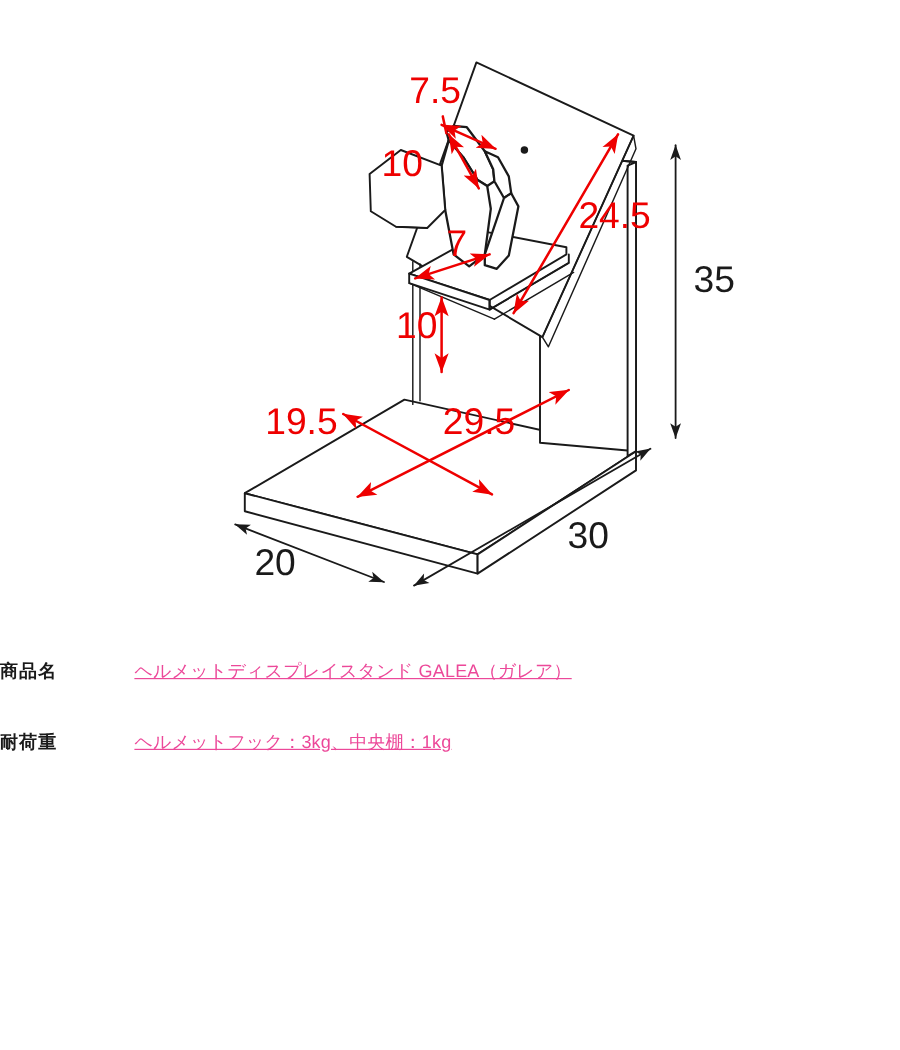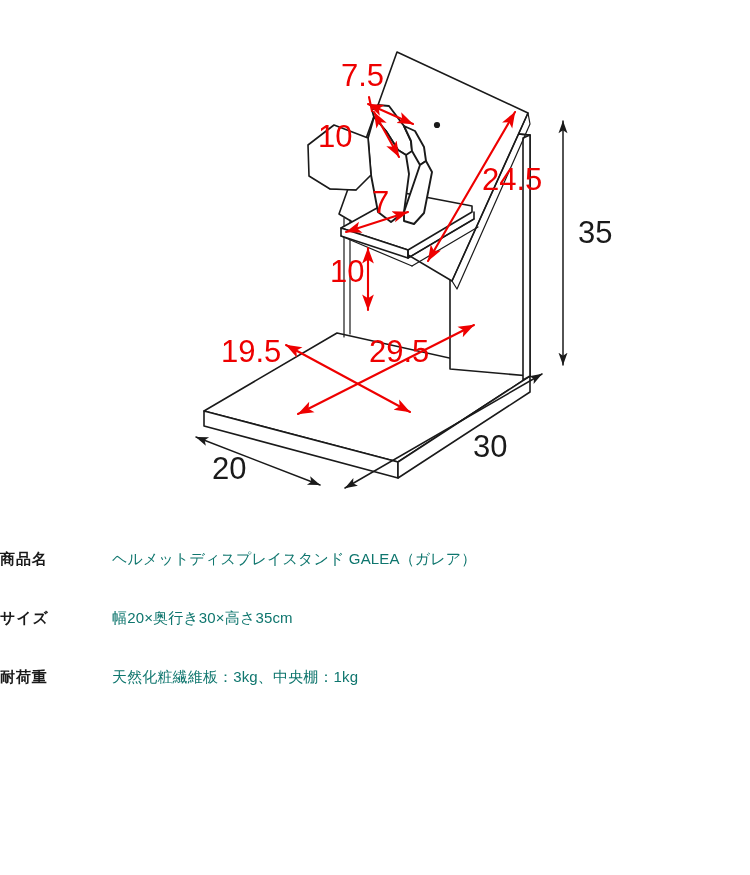--- a/index.html
+++ b/index.html
@@ -87,9 +87,10 @@
     padding-left: 0;
     font-size: 15px;
     font-weight: 400;
-    color: #0f766e;
+    color: #ec4899;
     letter-spacing: 0.01em;
     white-space: nowrap;
+    text-decoration: underline;
   }
 </style>
 </head>

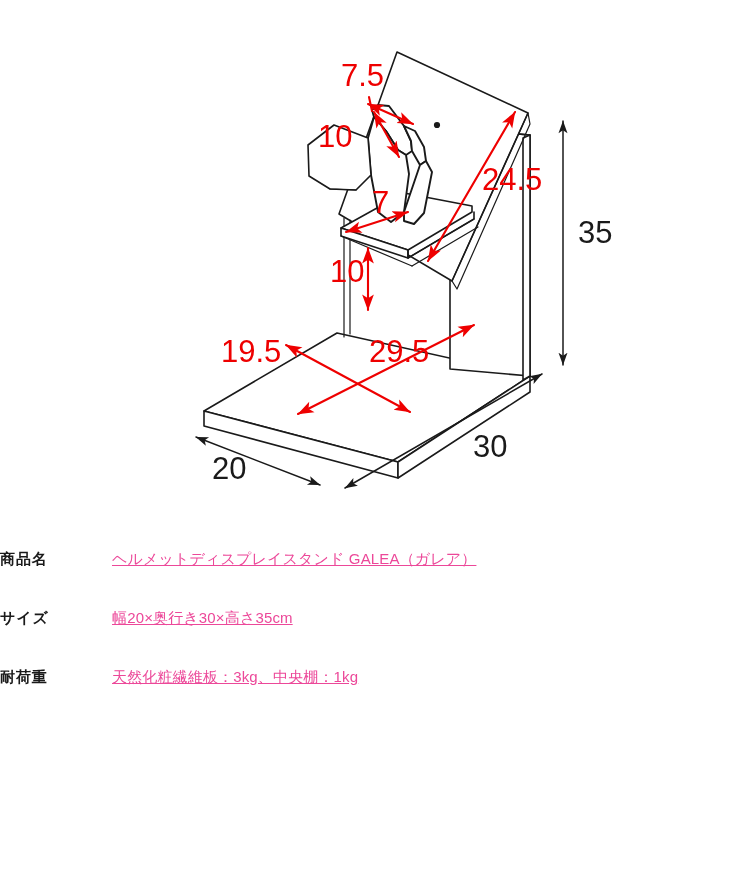--- a/index.html
+++ b/index.html
@@ -235,10 +235,6 @@
       <td class="spec-value">ヘルメットディスプレイスタンド GALEA（ガレア）</td>
     </tr>
     <tr>
-      <th class="spec-label">サイズ</th>
-      <td class="spec-value">幅20×奥行き30×高さ35cm</td>
-    </tr>
-    <tr>
       <th class="spec-label">耐荷重</th>
       <td class="spec-value">天然化粧繊維板：3kg、中央棚：1kg</td>
     </tr>

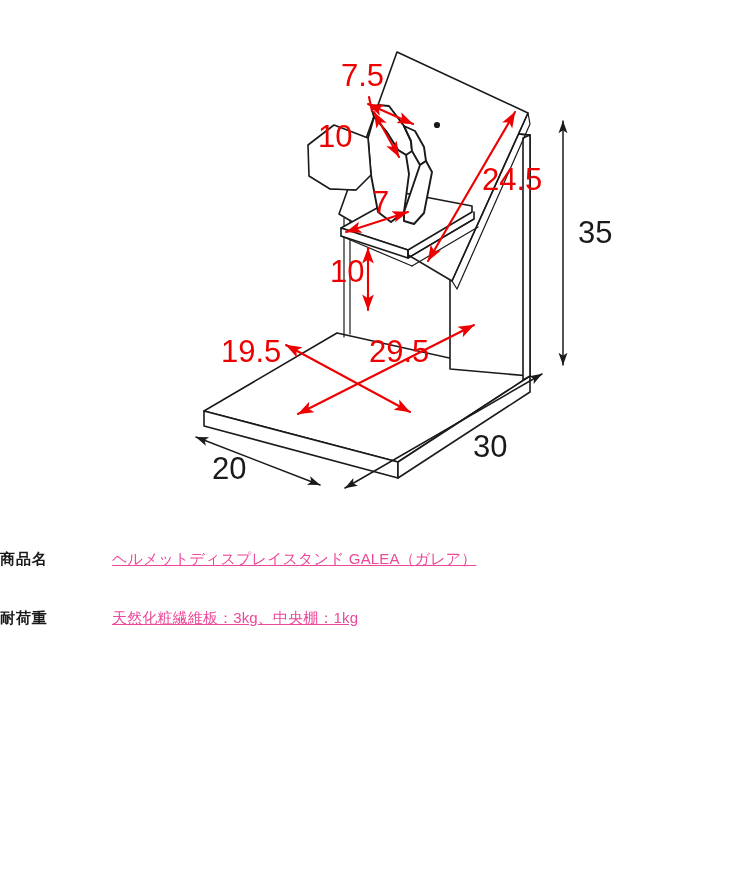--- a/index.html
+++ b/index.html
@@ -236,7 +236,7 @@
     </tr>
     <tr>
       <th class="spec-label">耐荷重</th>
-      <td class="spec-value">天然化粧繊維板：3kg、中央棚：1kg</td>
+      <td class="spec-value">ヘルメットフック：3kg、中央棚：1kg</td>
     </tr>
   </tbody>
 </table>

